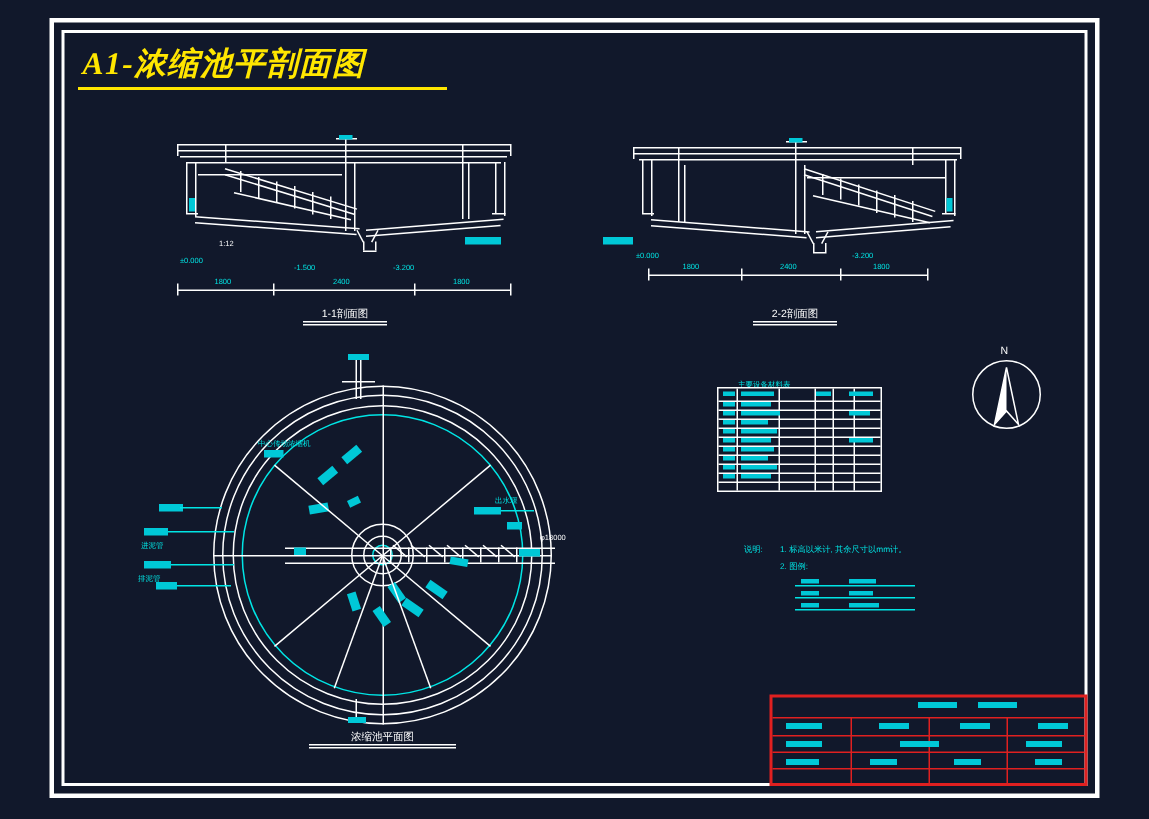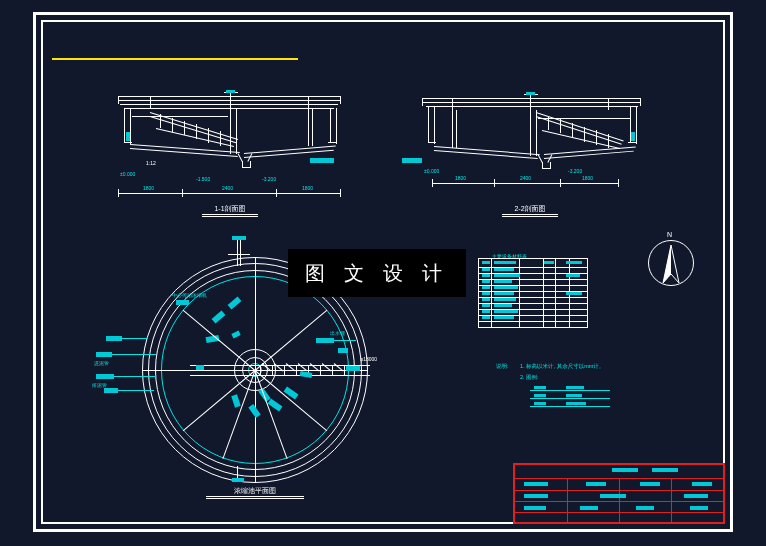--- a/index.html
+++ b/index.html
@@ -198,6 +198,7 @@
   <div class="frame-outer"></div>
   <div class="frame-inner"></div>
 
+  <div class="title-main">A1-浓缩池平剖面图</div>
   <div class="title-underline"></div>
 
   <div>

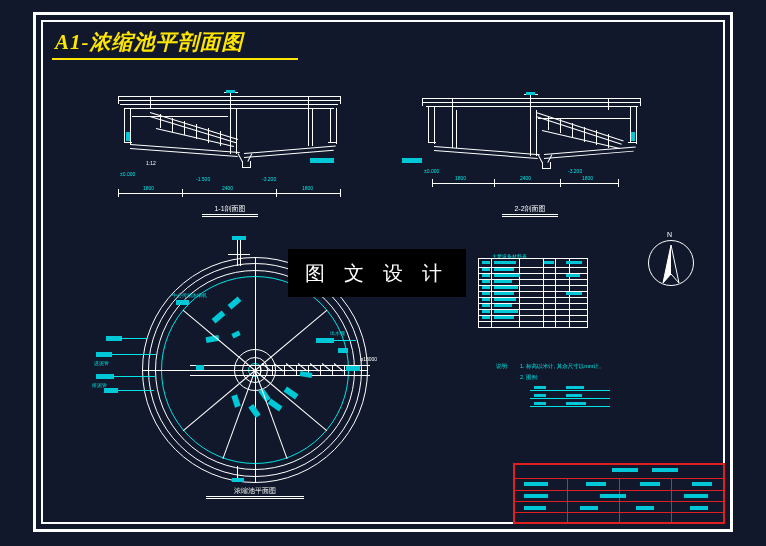--- a/index.html
+++ b/index.html
@@ -422,7 +422,6 @@
     <div class="cap-rule" style="left:206px;top:498px;width:98px;"></div>
   </div>
 
-  <div class="watermark">图 文 设 计</div>
 
   <div>
     <div class="tbl-head" style="left:492px;top:253px;">主要设备材料表</div>

